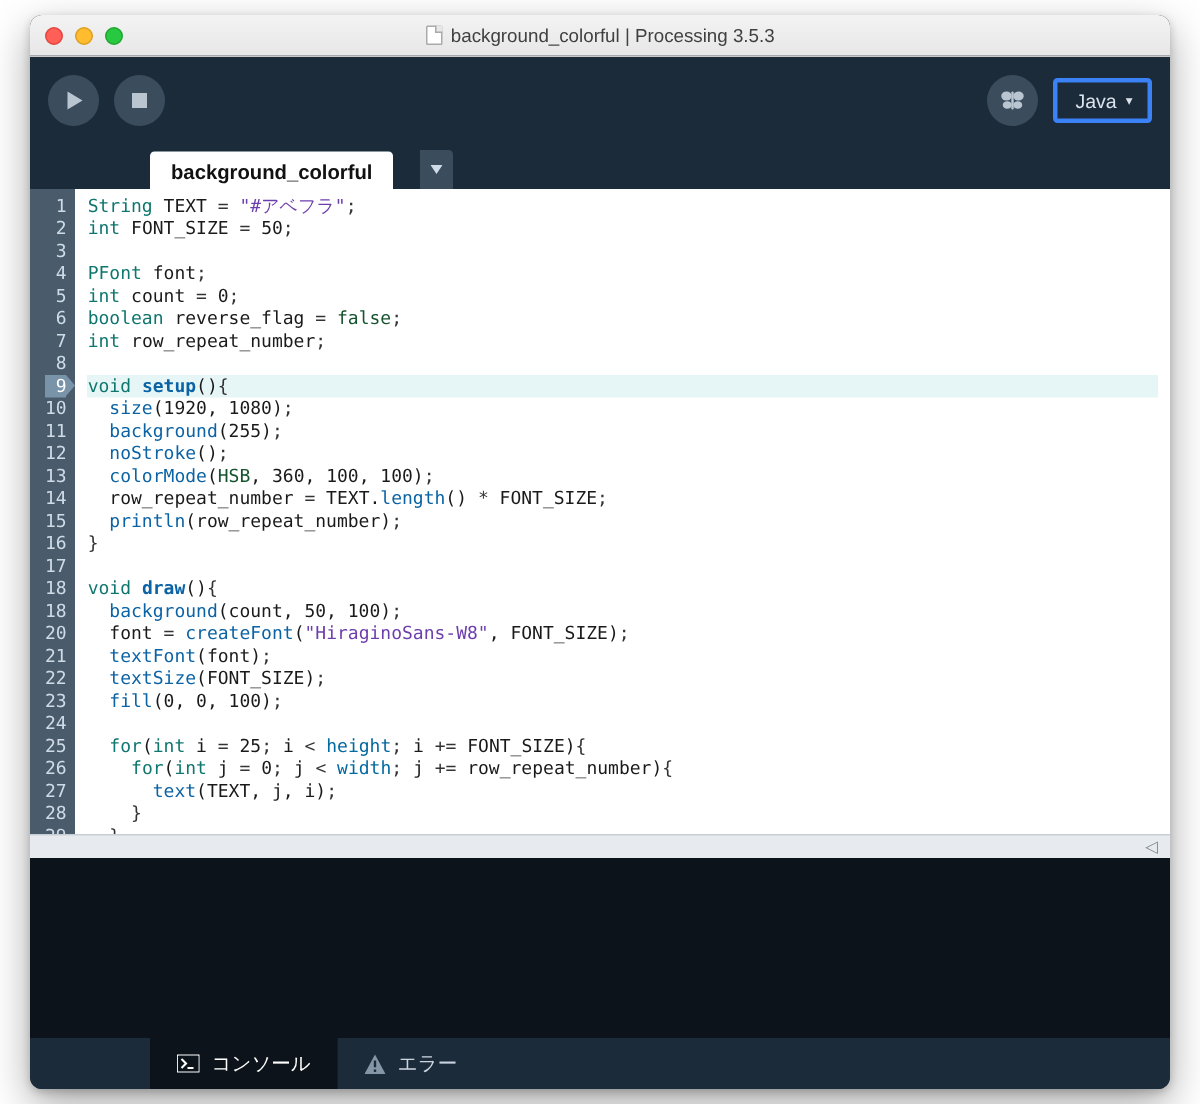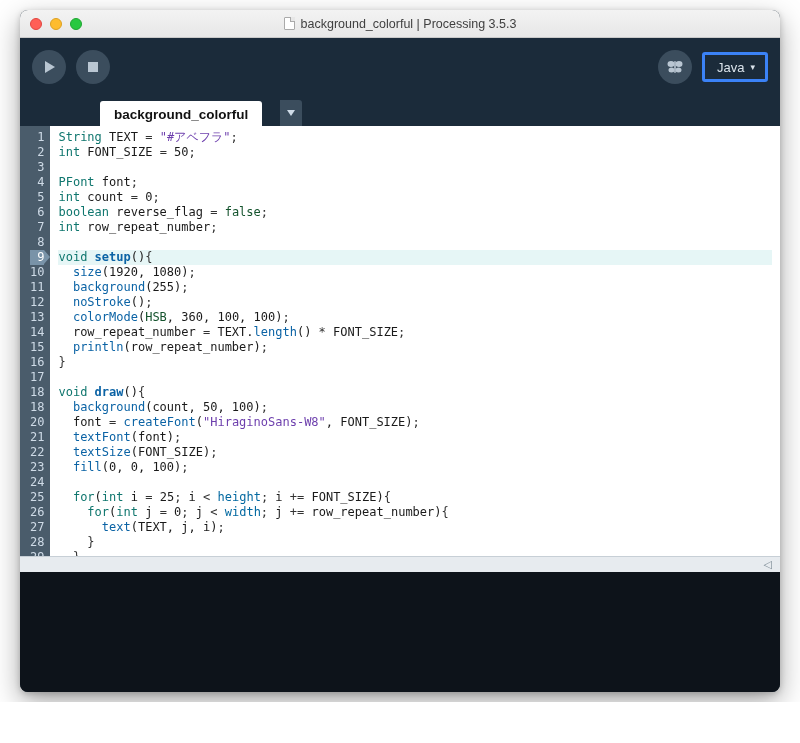--- a/index.html
+++ b/index.html
@@ -235,6 +235,24 @@
 
   <div class="console-area"></div>
 
+  <div class="bottom-tabs">
+    <div class="btab active">
+      <svg width="15" height="12" viewBox="0 0 15 12">
+        <rect x="0" y="0" width="15" height="12" rx="1" fill="none" stroke="#fff" stroke-width="1.2"></rect>
+        <polyline points="3,3 6,6 3,9" fill="none" stroke="#fff" stroke-width="1.4"></polyline>
+        <line x1="7" y1="9" x2="11" y2="9" stroke="#fff" stroke-width="1.4"></line>
+      </svg>
+      <span>コンソール</span>
+    </div>
+    <div class="btab">
+      <svg width="14" height="13" viewBox="0 0 14 13">
+        <polygon points="7,0 14,13 0,13" fill="#8596a6"></polygon>
+        <rect x="6.2" y="4" width="1.6" height="4.5" fill="#1b2b3a"></rect>
+        <rect x="6.2" y="10" width="1.6" height="1.6" fill="#1b2b3a"></rect>
+      </svg>
+      <span>エラー</span>
+    </div>
+  </div>
 
 </div>
 

